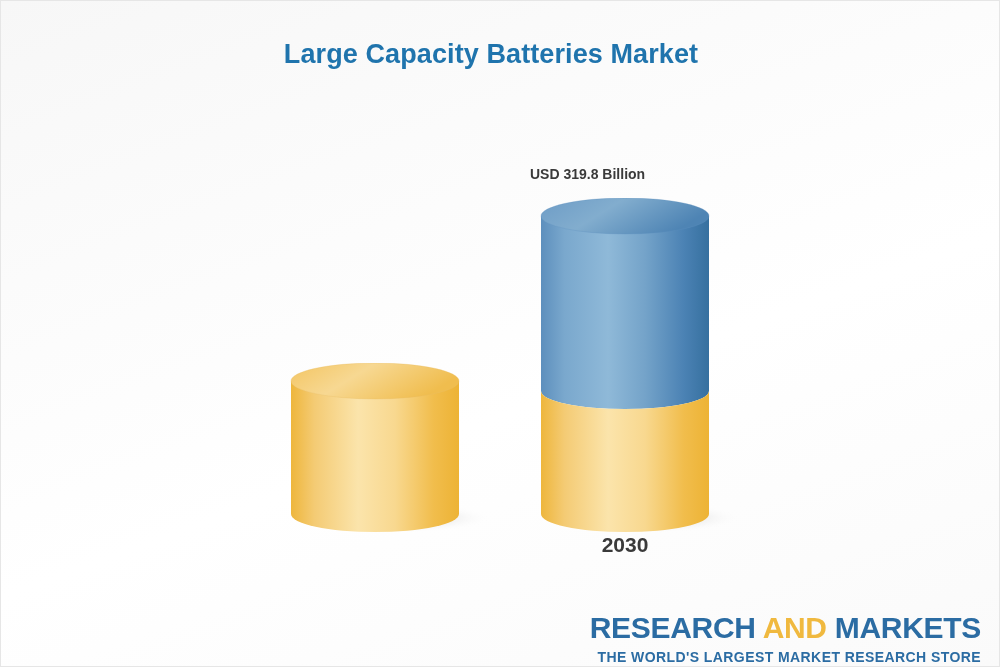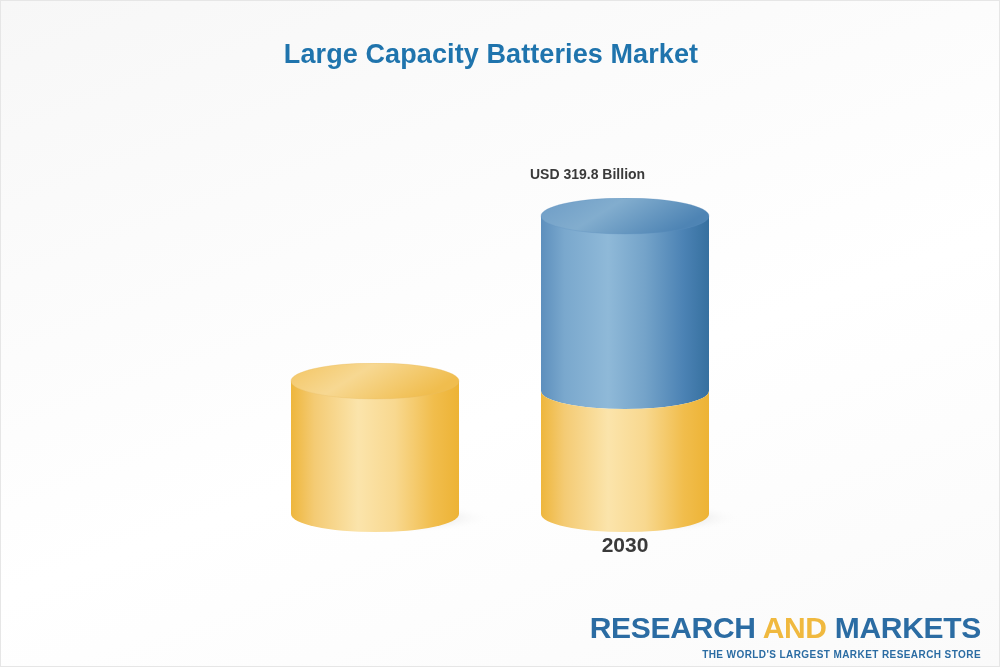--- a/index.html
+++ b/index.html
@@ -127,7 +127,7 @@
   }
   #logo-tagline {
     margin-top: 7px;
-    font-size: 10px;
+    font-size: 14px;
     font-weight: bold;
     color: #2b6ca3;
     letter-spacing: 0.42px;

